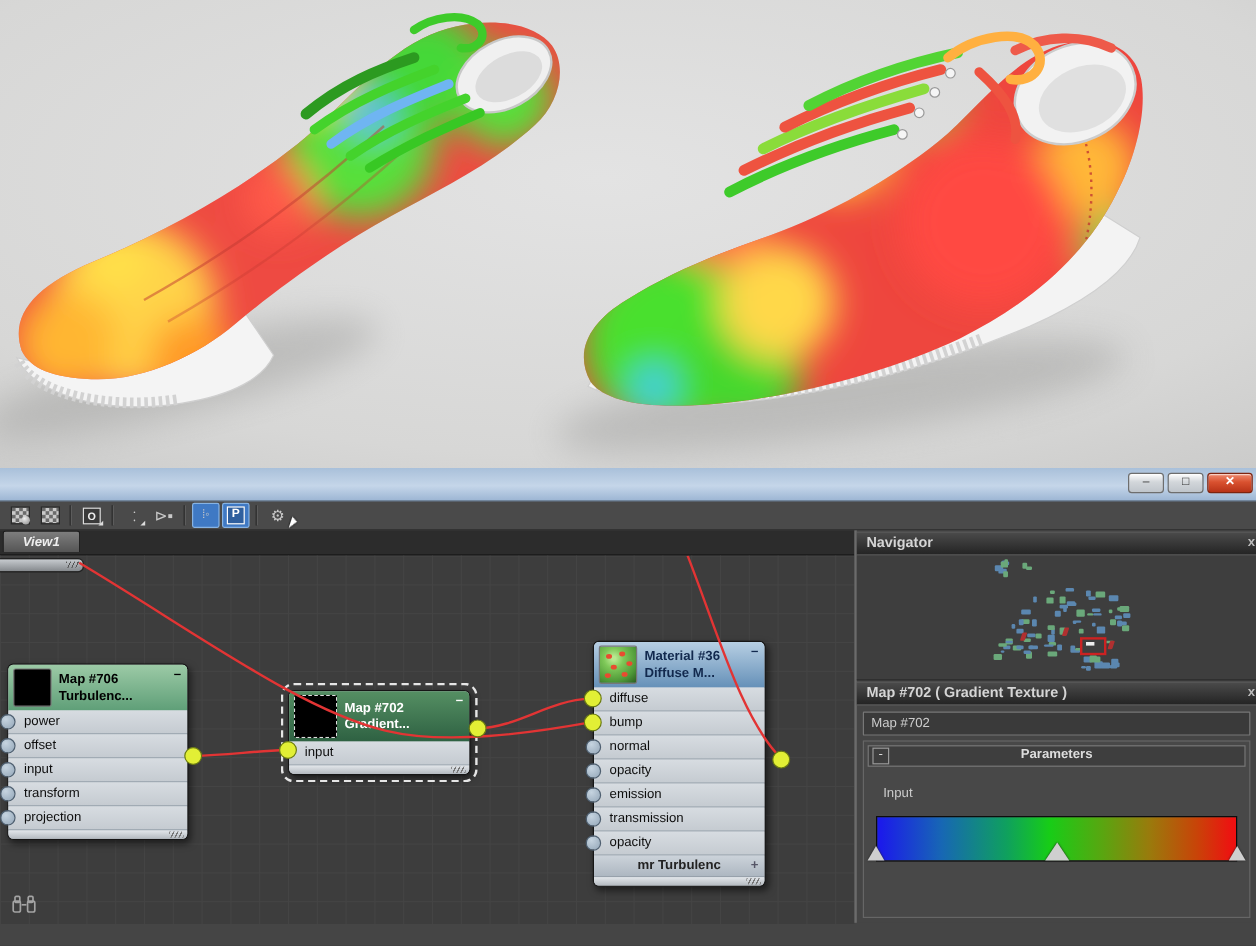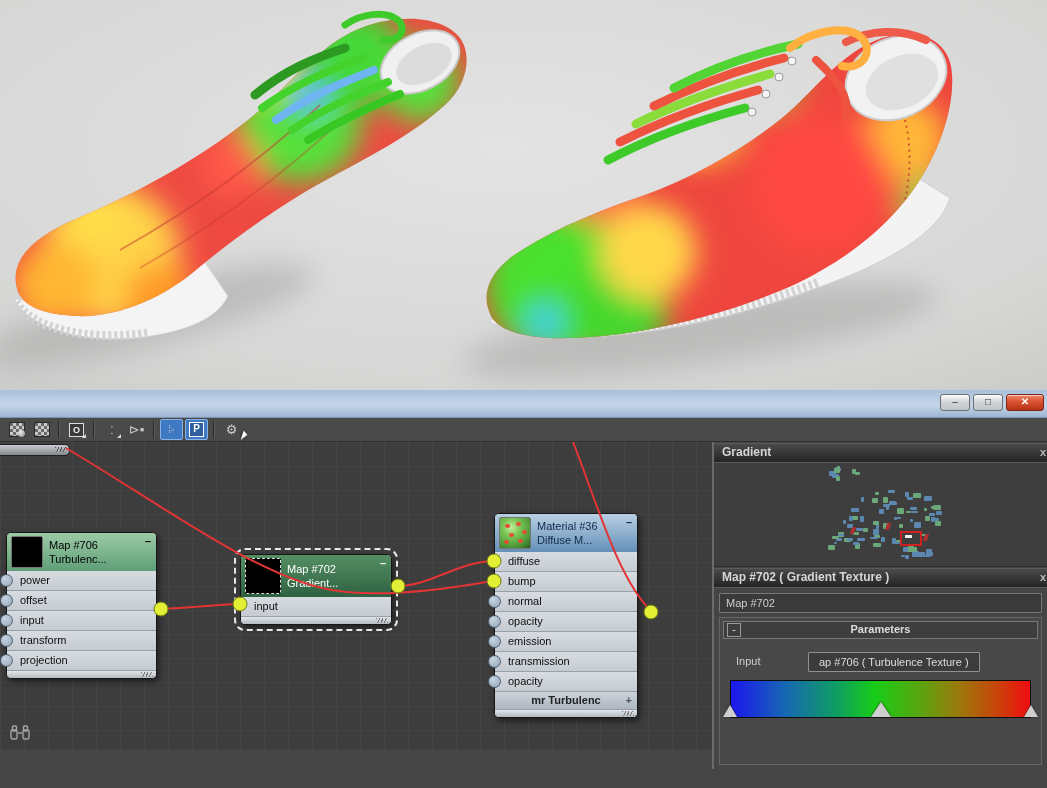--- a/index.html
+++ b/index.html
@@ -267,6 +267,9 @@
   <div class="mainrow">
 
     <div class="graphcol">
+      <div class="tabrow">
+        <span class="viewtab">View1</span>
+      </div>
 
       <div class="canvas">
         <div class="collapsedbar">

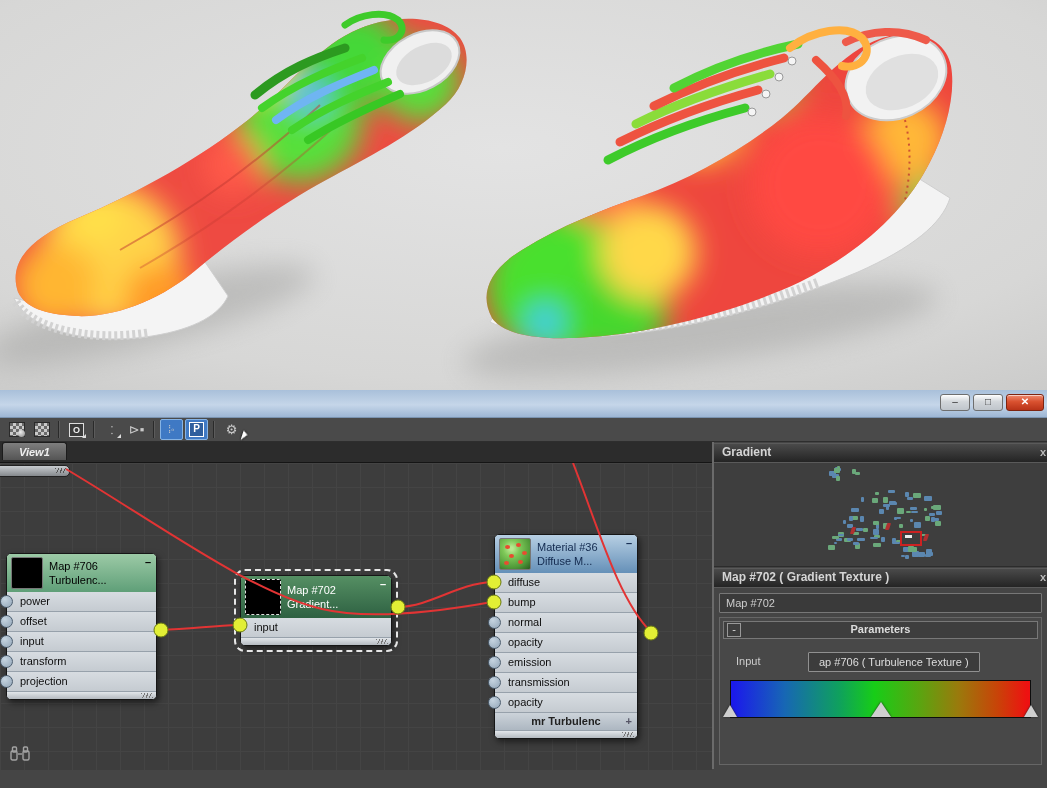--- a/index.html
+++ b/index.html
@@ -364,7 +364,7 @@
 
     <div class="rightcol">
       <div class="phead">
-        <span>Gradient</span>
+        <span>Navigator</span>
         <span class="x">x</span>
       </div>
       <div class="navcanvas" id="navcanvas">

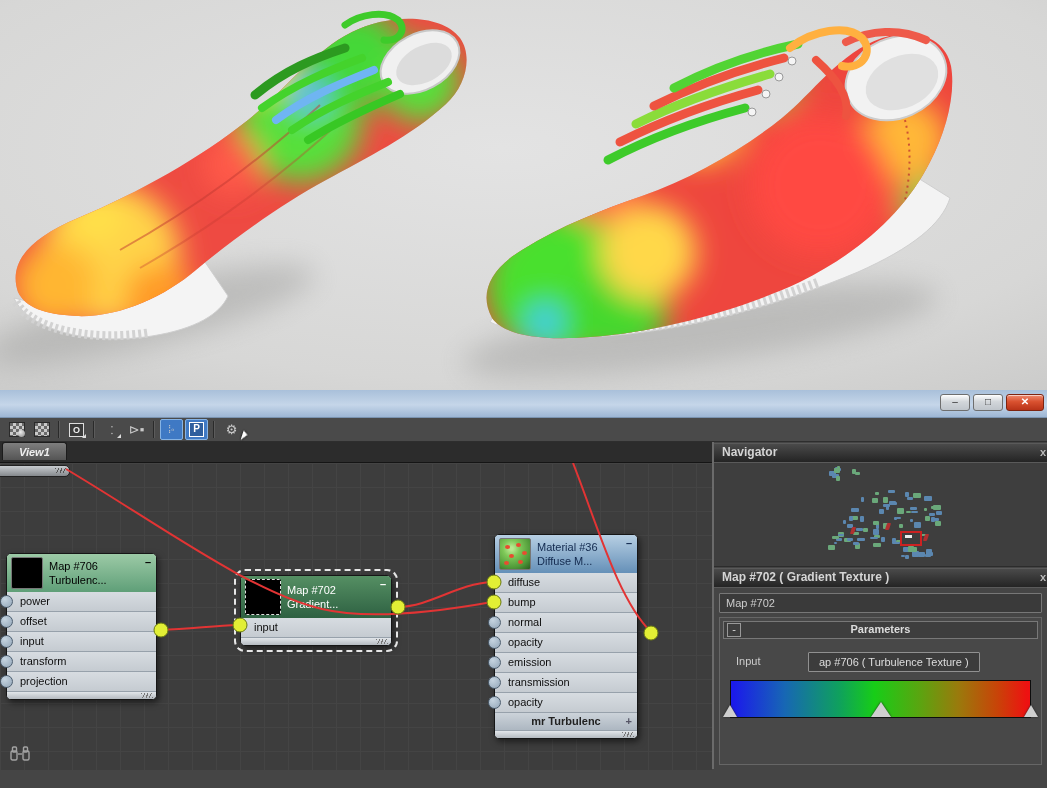--- a/index.html
+++ b/index.html
@@ -61,7 +61,7 @@
   .nhead{display:flex;align-items:center;padding:3px 4px;border-radius:4px 4px 0 0;position:relative;}
   .nhead .min{position:absolute;right:5px;top:2px;font-weight:bold;font-size:11px;}
   .thumb{width:30px;height:30px;background:#000;border:1px solid #777;border-radius:2px;margin-right:6px;flex:none;}
-  .ntitle{font-weight:normal;line-height:14px;white-space:nowrap;}
+  .ntitle{font-weight:bold;line-height:14px;white-space:nowrap;}
   .nrow{position:relative;height:19px;line-height:19px;padding-left:13px;color:#0d0d0d;
         background:linear-gradient(#d7dce1,#c5cbd1);border-bottom:1px solid #97a1ab;}
   .port{position:absolute;left:-7px;top:3px;width:11px;height:11px;border-radius:50%;

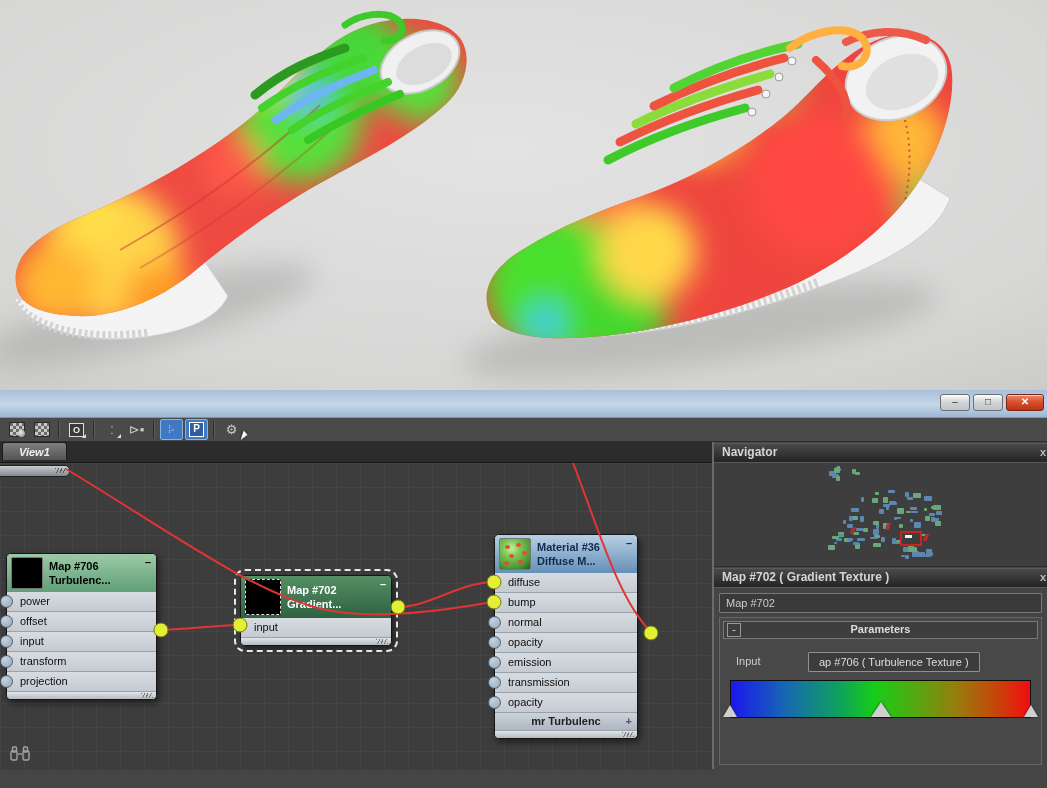--- a/index.html
+++ b/index.html
@@ -478,7 +478,6 @@
         </div>
         <div class="inputrow">
           <span class="inputlabel">Input</span>
-          <span class="inputbtn">ap #706  ( Turbulence Texture )</span>
         </div>
         <div class="gradbar">
           <span class="tri small" style="left:-8px;"></span>

